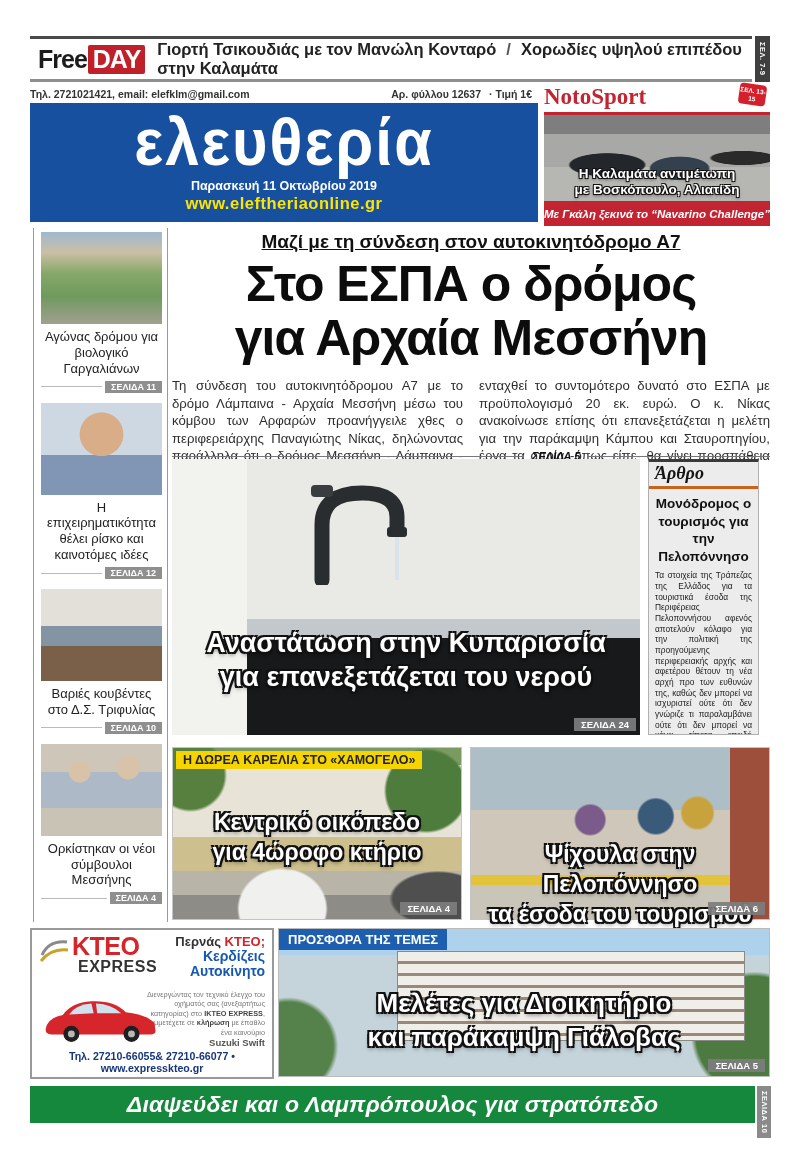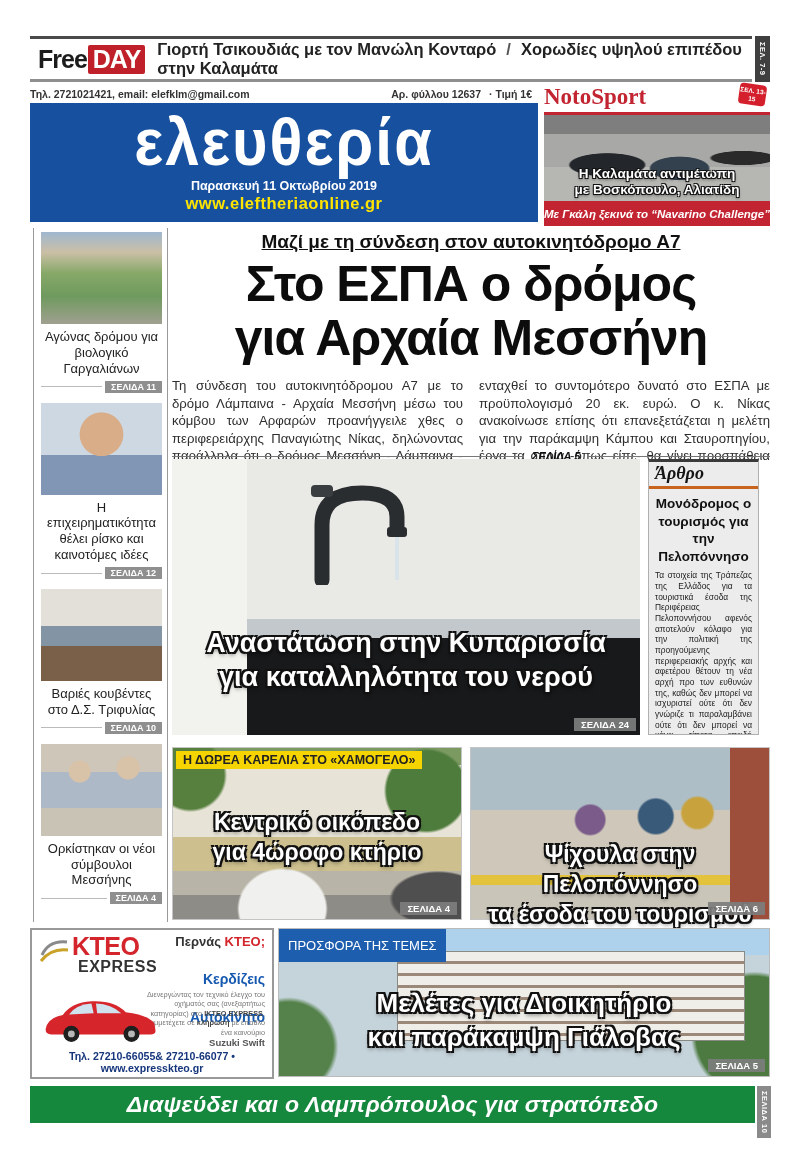--- a/index.html
+++ b/index.html
@@ -257,7 +257,7 @@
     </svg>
     <div class="cap outline2">
       <div>Αναστάτωση στην Κυπαρισσία</div>
-      <div>για καταλληλότητα του νερού</div>
+      <div>για επανεξετάζεται του νερού</div>
     </div>
     <span class="pgbadge">ΣΕΛΙΔΑ 24</span>
   </div>

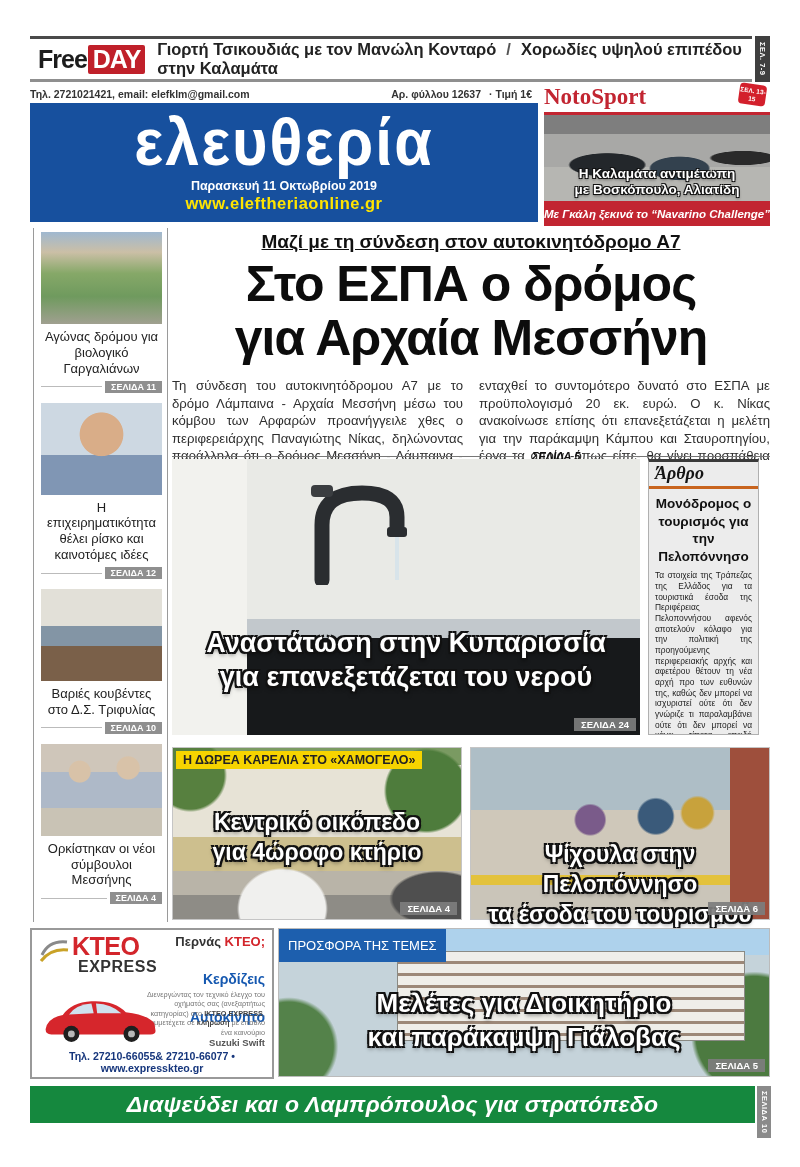--- a/index.html
+++ b/index.html
@@ -146,7 +146,7 @@
     radial-gradient(circle at 2% 80%,#54824a 0 9%,rgba(0,0,0,0) 10%),
     linear-gradient(180deg,#aed2ec 0 18%,#c5d3da 18%);}
   .temes-kicker{position:absolute;left:0;top:0;background:#1d5fae;color:#fff;font-size:13px;
-    font-weight:400;padding:9px 9px;}
+    font-weight:700;padding:3px 9px;}
   .temes-building{position:absolute;left:24%;right:5%;top:15%;height:60%;border:1px solid #8a8a84;
     background:repeating-linear-gradient(180deg,#efeee9 0 9px,#9c8878 9px 12px);}
   #temes .cap{position:absolute;left:0;right:0;top:58px;font-size:26px;line-height:1.3;font-weight:800;}

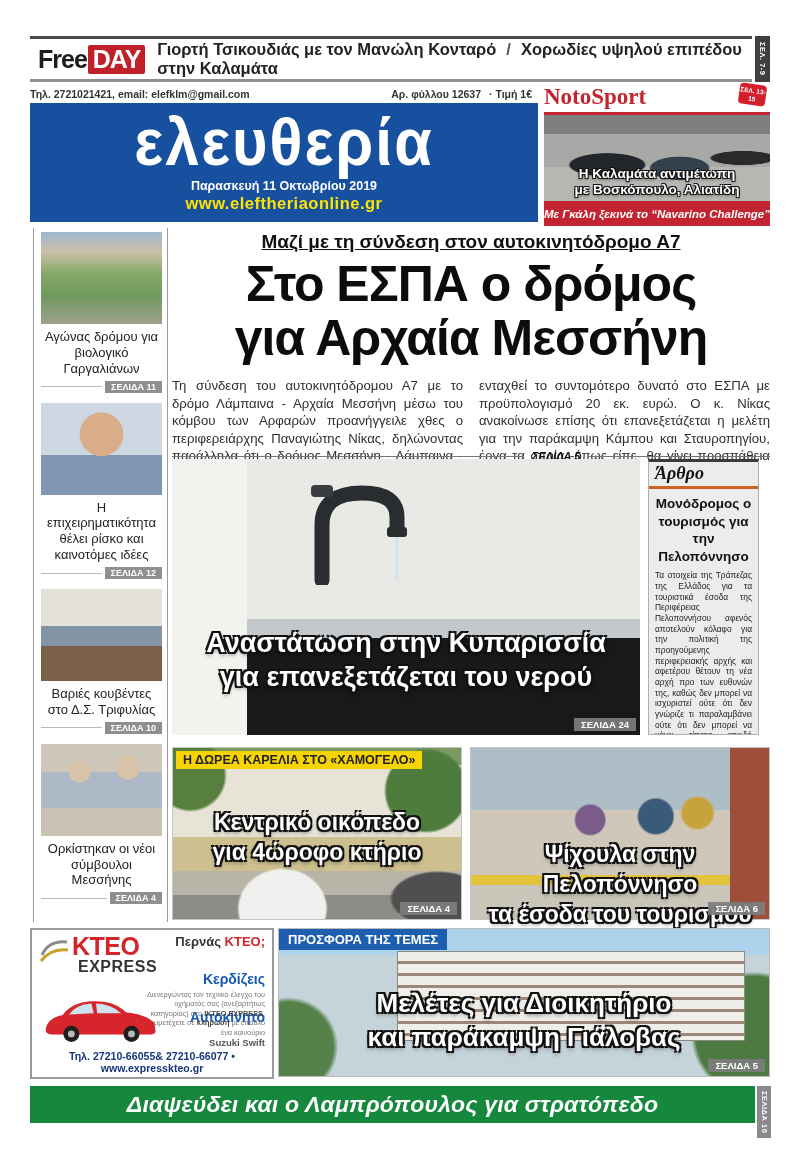--- a/index.html
+++ b/index.html
@@ -130,7 +130,7 @@
   .kt-slogan{text-align:right;line-height:1.08;font-weight:800;}
   .kt-slogan .s1{font-size:13px;color:#333;}
   .kt-slogan .red{color:#d3252b;}
-  .kt-slogan .s2{font-size:14px;color:#1558b0;margin-top:23px;}
+  .kt-slogan .s2{font-size:14px;color:#1558b0;}
   .kt-body{position:absolute;right:7px;top:60px;width:126px;text-align:right;font-size:7.3px;
     line-height:1.3;color:#777;}
   .kt-body b{color:#444;}

